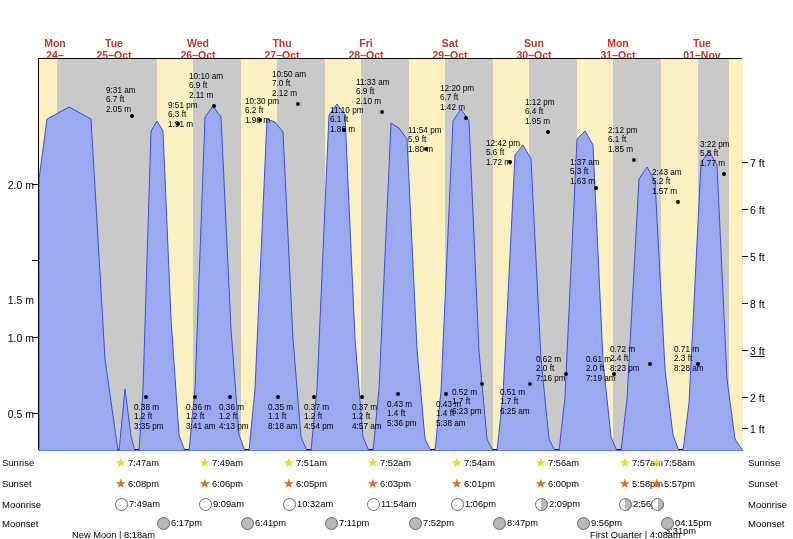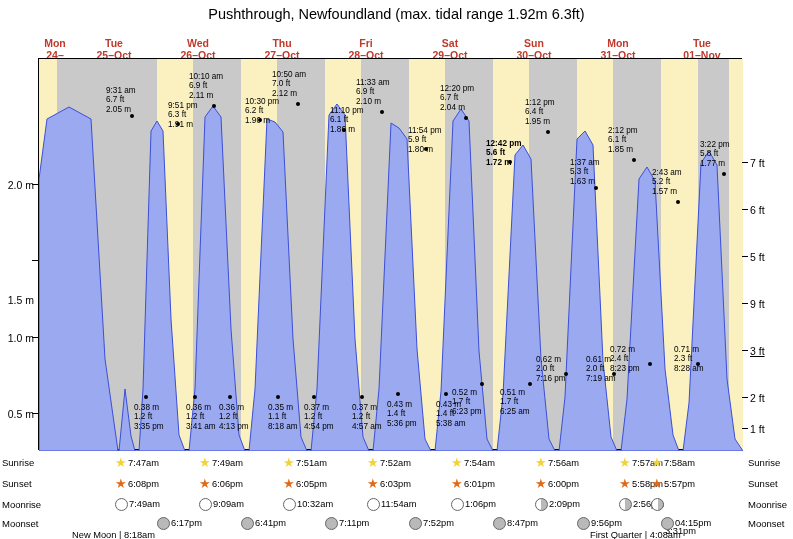--- a/index.html
+++ b/index.html
@@ -30,7 +30,6 @@
 
 <div id="stage">
 
-  <div class="ttl">Pushthrough, Newfoundland (max. tidal range 1.92m 6.3ft)</div>
 
   <div class="daycol" style="left:38px;width:34px;">
     <span>Mon</span>

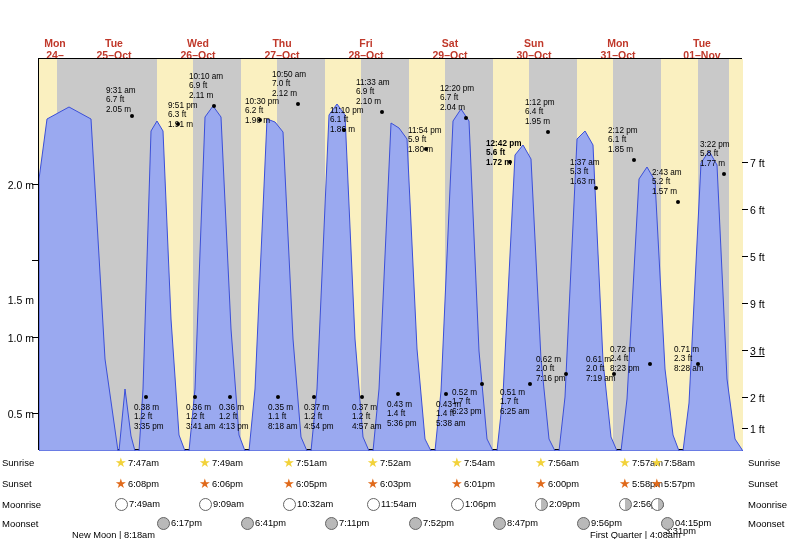--- a/index.html
+++ b/index.html
@@ -190,7 +190,7 @@
 
   <div class="dot" style="left:464px;top:116px;"></div>
   <div class="ann" style="left:440px;top:84px;">
-    <span>12:20 pm</span><br><span>6.7 ft</span><br><span>2.04 m</span>
+    <span>12:20 pm</span><br><span>6.7 ft</span><br><span>1.42 m</span>
   </div>
 
   <div class="dot" style="left:480px;top:382px;"></div>

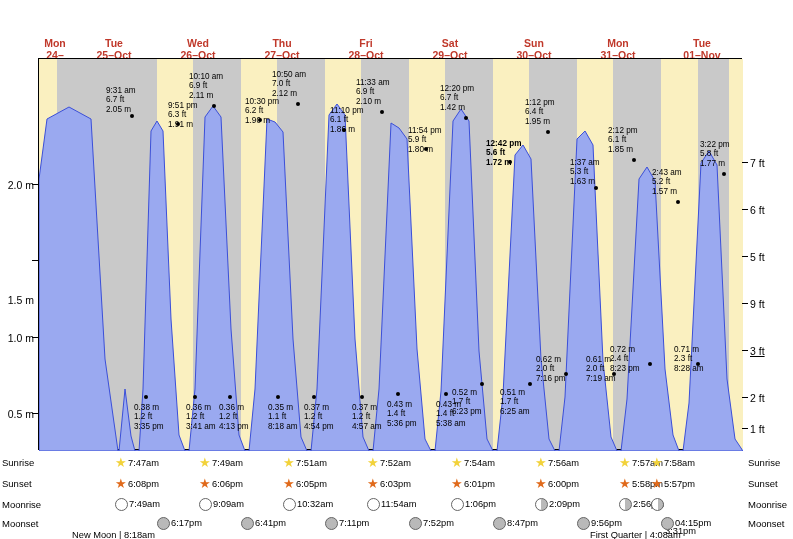--- a/index.html
+++ b/index.html
@@ -199,7 +199,7 @@
   </div>
 
   <div class="dot" style="left:508px;top:160px;"></div>
-  <div class="ann" style="left:486px;top:139px;font-weight:bold;">
+  <div class="ann" style="left:486px;top:139px;">
     <span>12:42 pm</span><br><span>5.6 ft</span><br><span>1.72 m</span>
   </div>
 

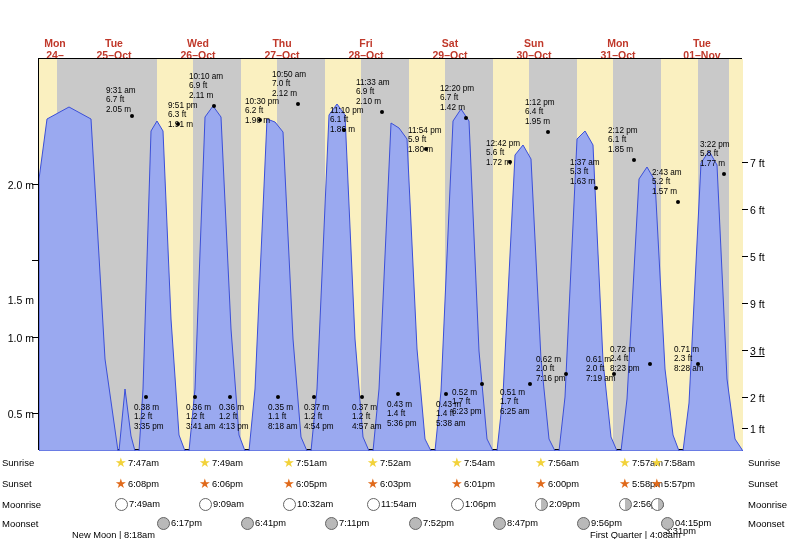--- a/index.html
+++ b/index.html
@@ -100,7 +100,7 @@
   <div class="tickR" style="top:256px;"></div>
     <div class="ylabR" style="top:251px;">5 ft</div>
   <div class="tickR" style="top:303px;"></div>
-    <div class="ylabR" style="top:298px;">9 ft</div>
+    <div class="ylabR" style="top:298px;">8 ft</div>
   <div class="tickR" style="top:350px;"></div>
     <div class="ylabR" style="top:345px;text-decoration:underline;">3 ft</div>
   <div class="tickR" style="top:397px;"></div>

